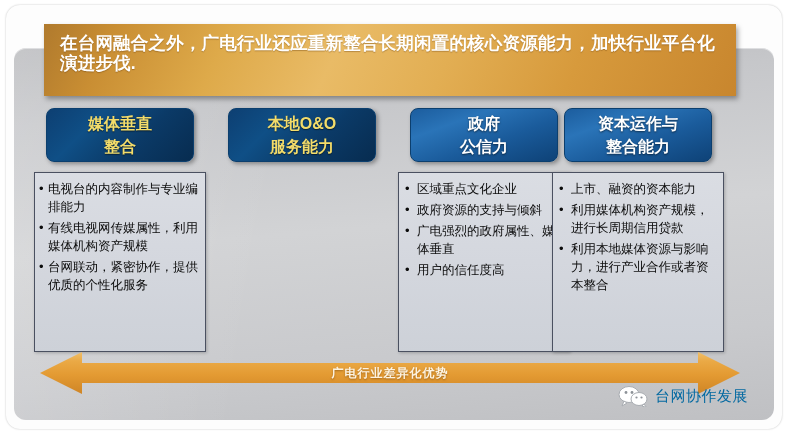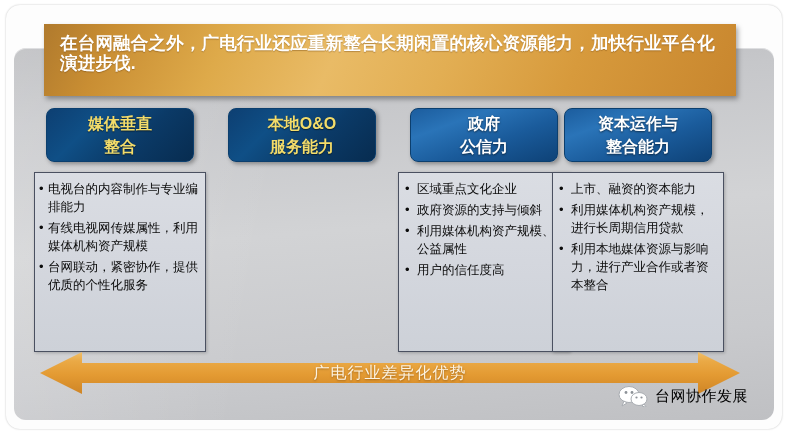--- a/index.html
+++ b/index.html
@@ -258,7 +258,7 @@
         <ul class="bullets">
           <li>区域重点文化企业</li>
           <li>政府资源的支持与倾斜</li>
-          <li>利用媒体机构资产规模、公益属性</li>
+          <li>广电强烈的政府属性、媒体垂直</li>
           <li>用户的信任度高</li>
         </ul>
       </div>

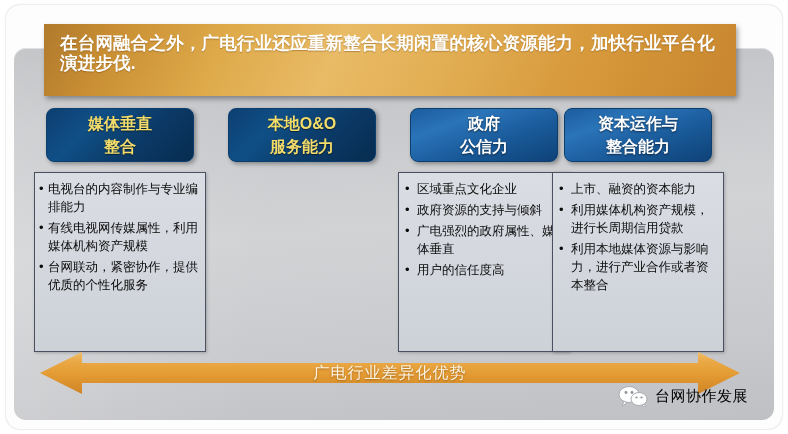--- a/index.html
+++ b/index.html
@@ -191,8 +191,8 @@
     align-items: center;
     justify-content: center;
     color: #fdf3e0;
-    font-size: 16px;
-    font-weight: normal;
+    font-size: 12px;
+    font-weight: bold;
     letter-spacing: 1px;
     text-shadow: 0 1px 2px rgba(120,70,10,0.6);
     pointer-events: none;

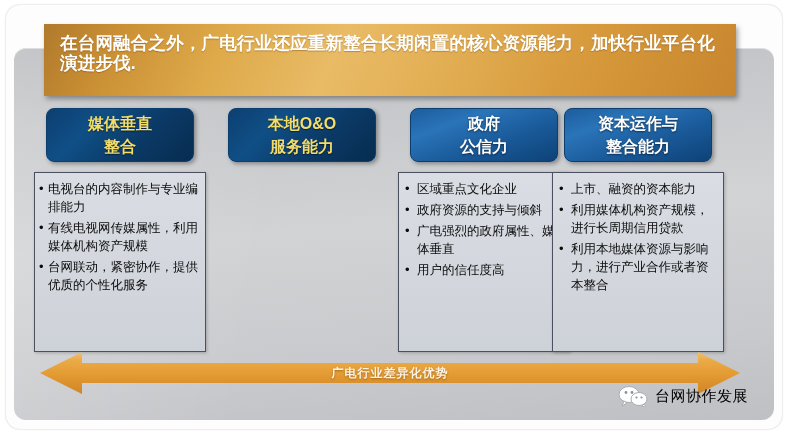--- a/index.html
+++ b/index.html
@@ -208,7 +208,7 @@
   }
   .wechat-icon { width: 30px; height: 22px; display:block; }
   .wechat-text {
-    color: #000000;
+    color: #0369a1;
     font-size: 15px;
     font-weight: normal;
     letter-spacing: 0.5px;

